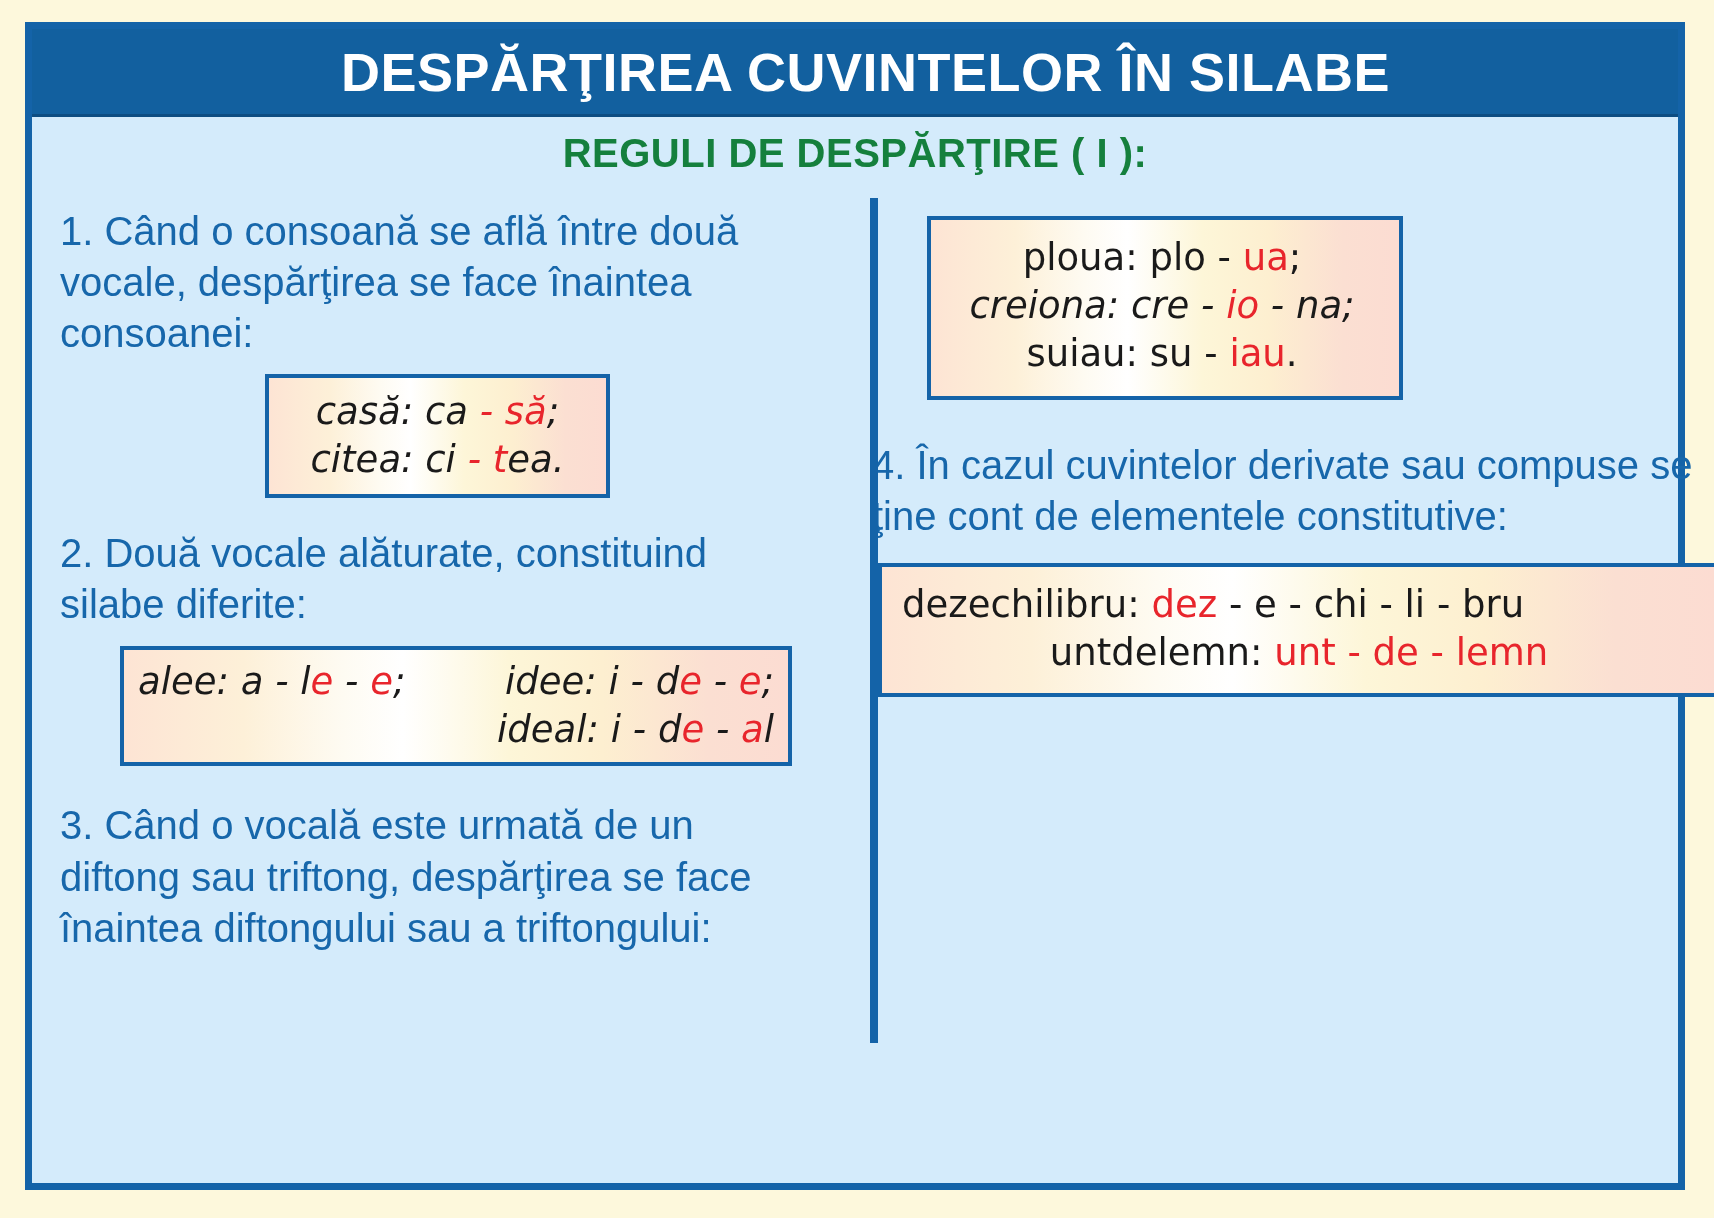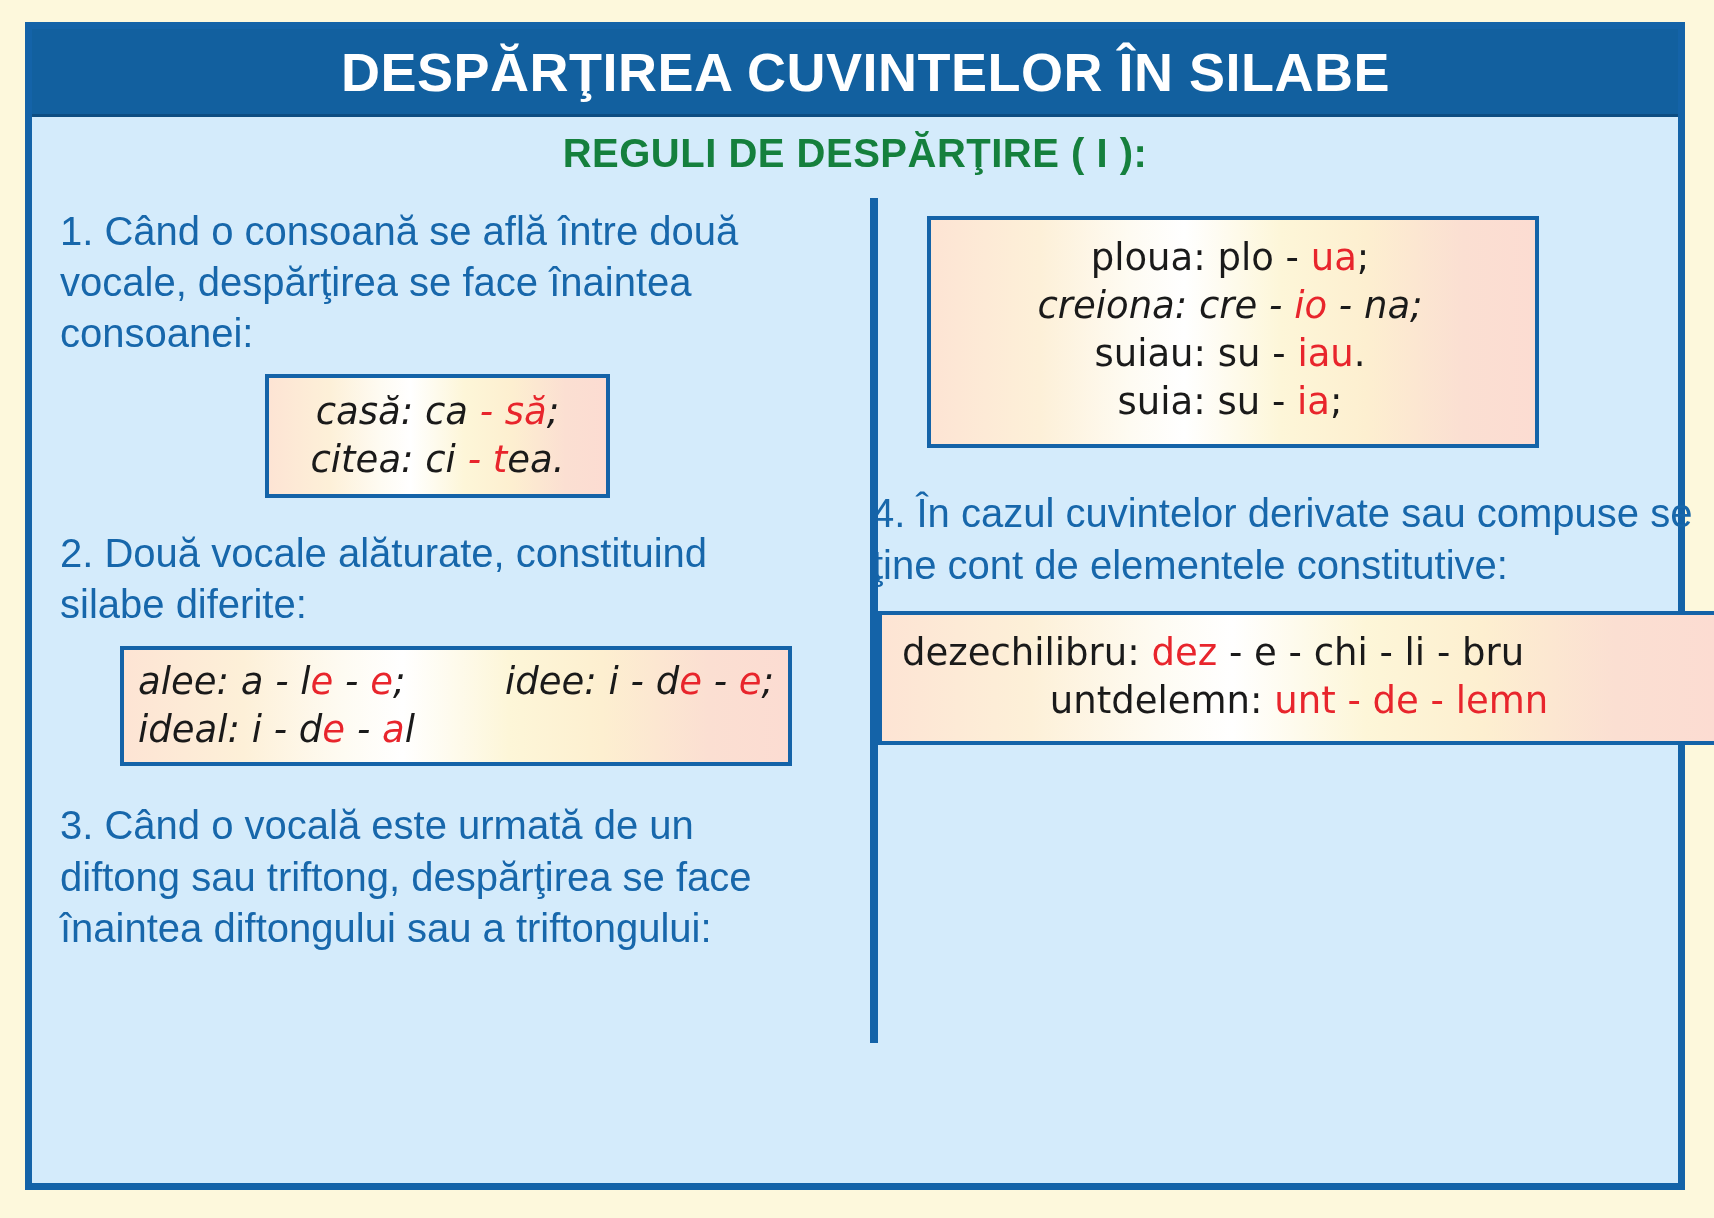--- a/index.html
+++ b/index.html
@@ -101,7 +101,7 @@
 
   
   .box3{
-    width:612px;
+    width:476px;
     margin:18px 0 0 55px;
     padding:14px 32px 18px 26px;
   }

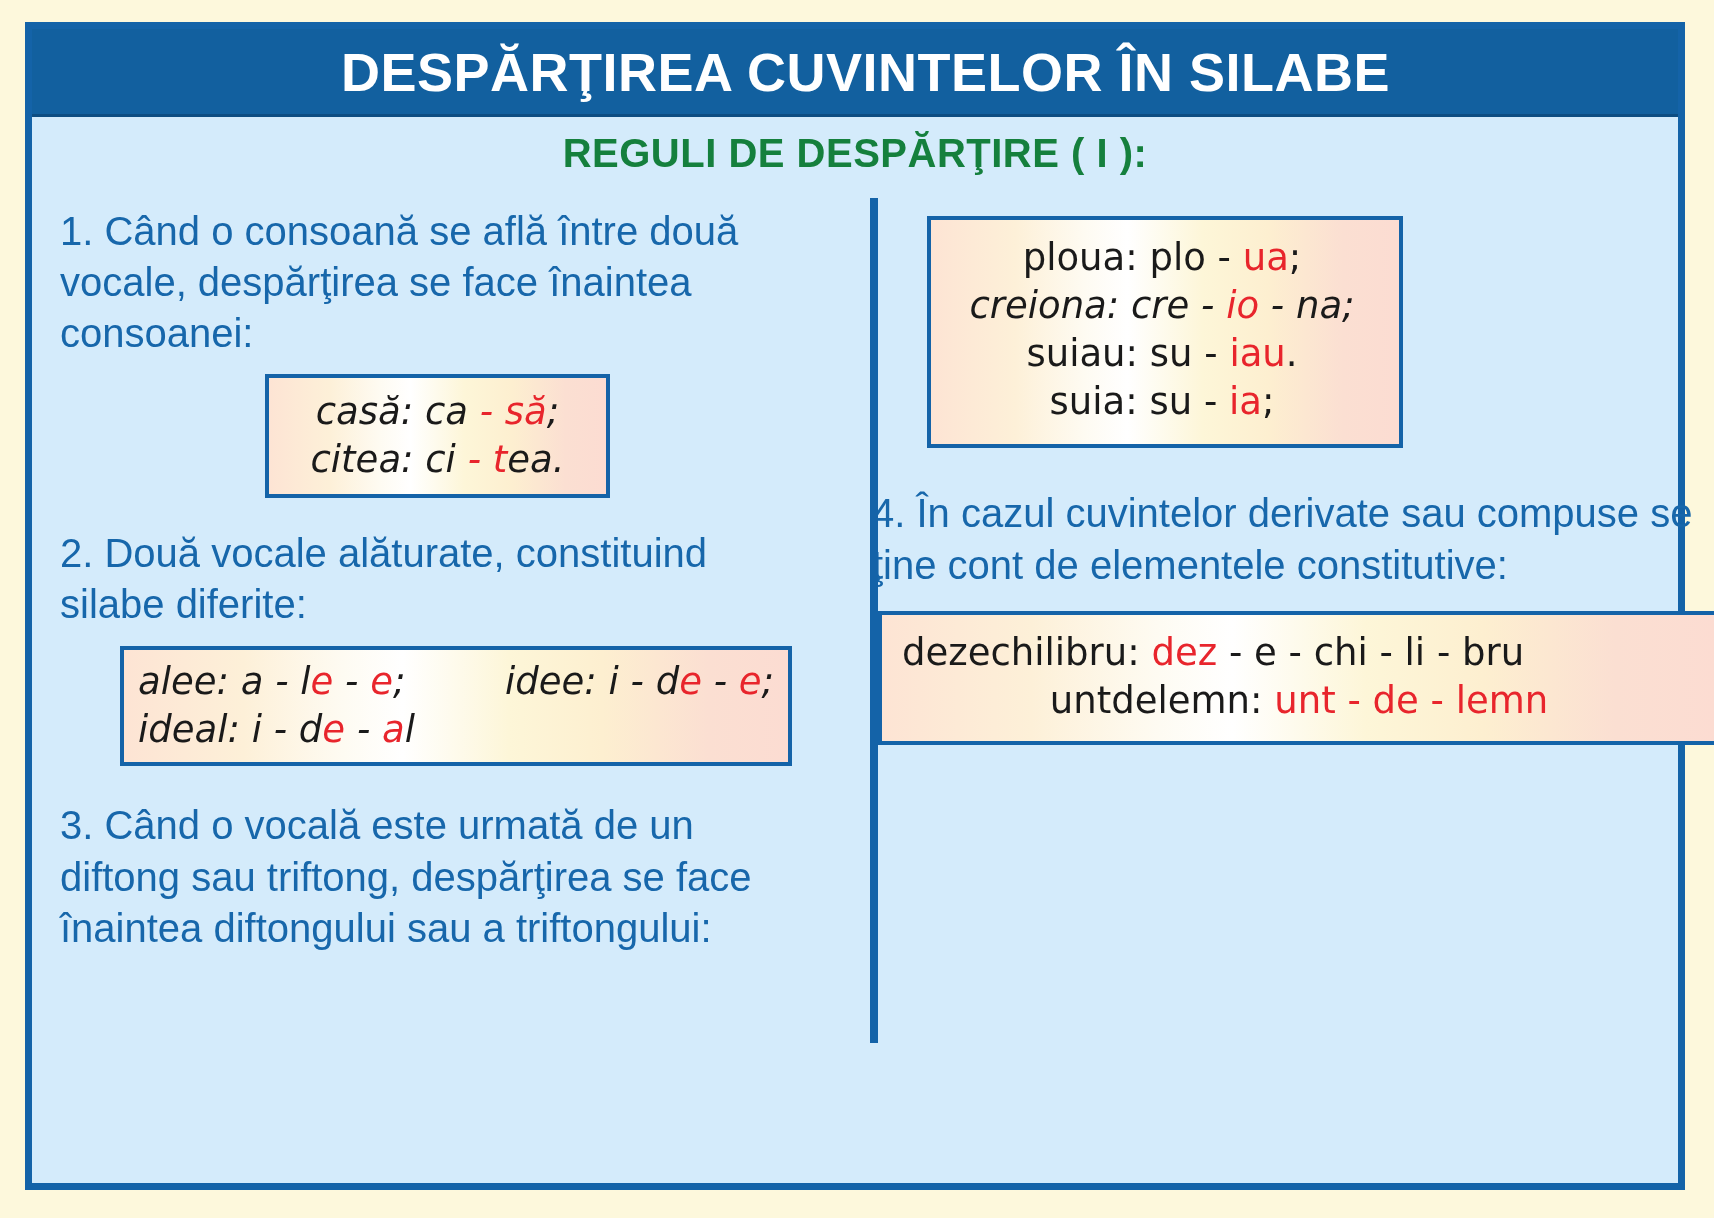--- a/index.html
+++ b/index.html
@@ -175,9 +175,6 @@
         <div class="exline">
           <span>suiau: su - </span><span class="hl">iau</span><span>.</span>
         </div>
-        <div class="exline">
-          <span>suia: su - </span><span class="hl">ia</span><span>;</span>
-        </div>
       </div>
 
       <div class="rule r4">4. În cazul cuvintelor derivate sau compuse se ţine cont de elementele constitutive:</div>

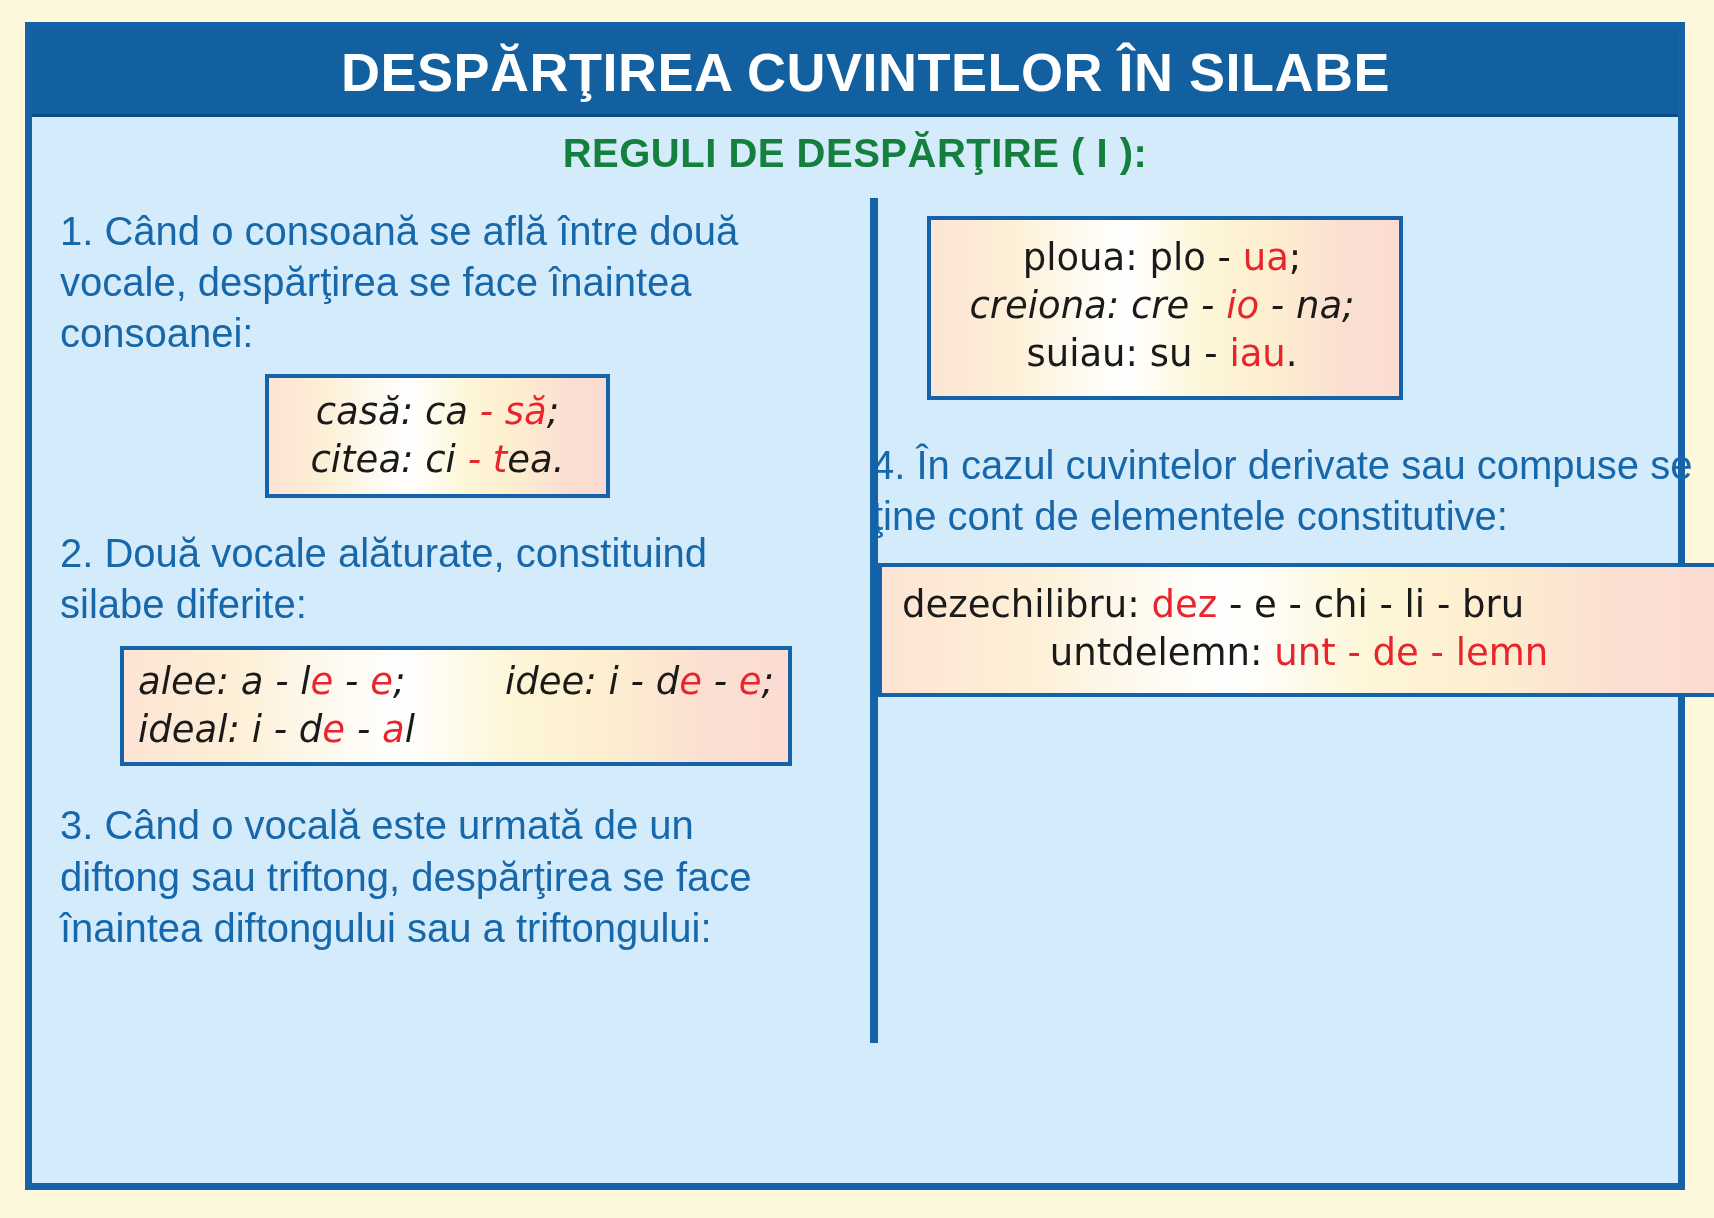--- a/index.html
+++ b/index.html
@@ -97,7 +97,7 @@
     padding:8px 14px;
   }
   .box2 .r-one{display:flex;justify-content:space-between;}
-  .box2 .r-two{text-align:left;}
+  .box2 .r-two{text-align:right;}
 
   
   .box3{

